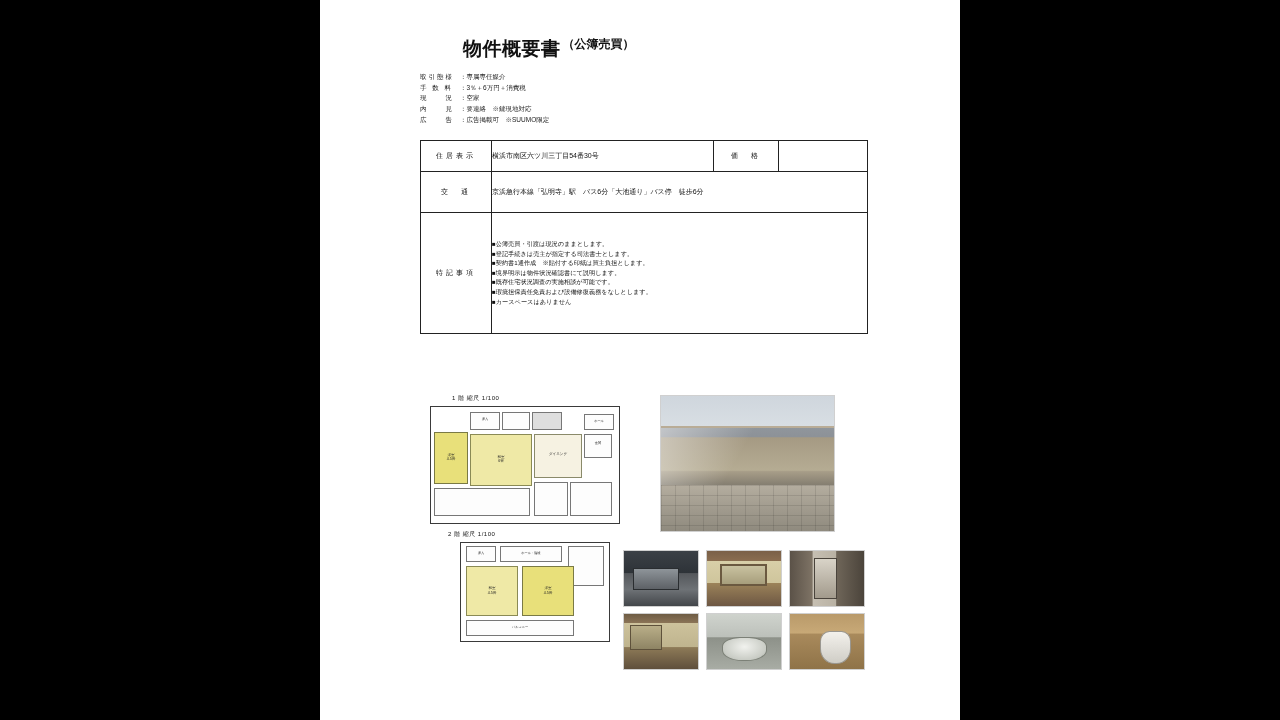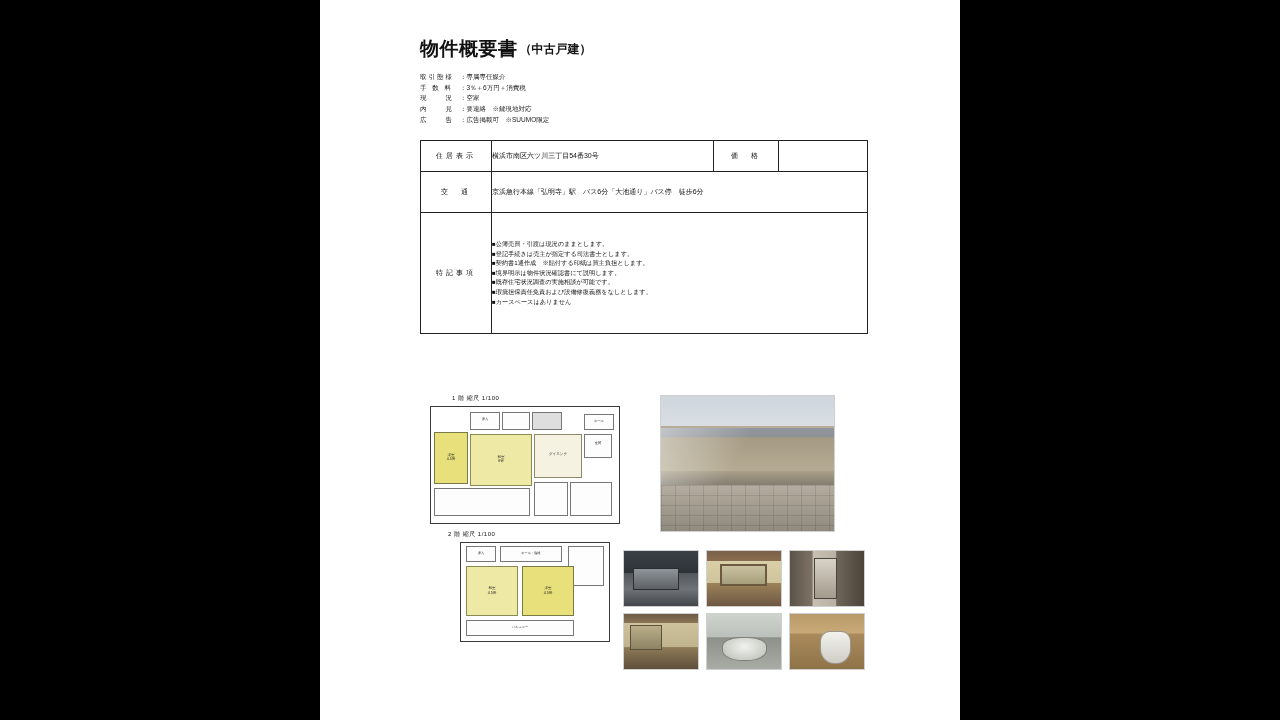--- a/index.html
+++ b/index.html
@@ -29,8 +29,9 @@
   }
   .title-row {
     display: flex;
-    align-items: center;
+    align-items: flex-start;
     margin-bottom: 10px;
+    margin-left: 43px;
   }
   .title-main {
     font-size: 19px;

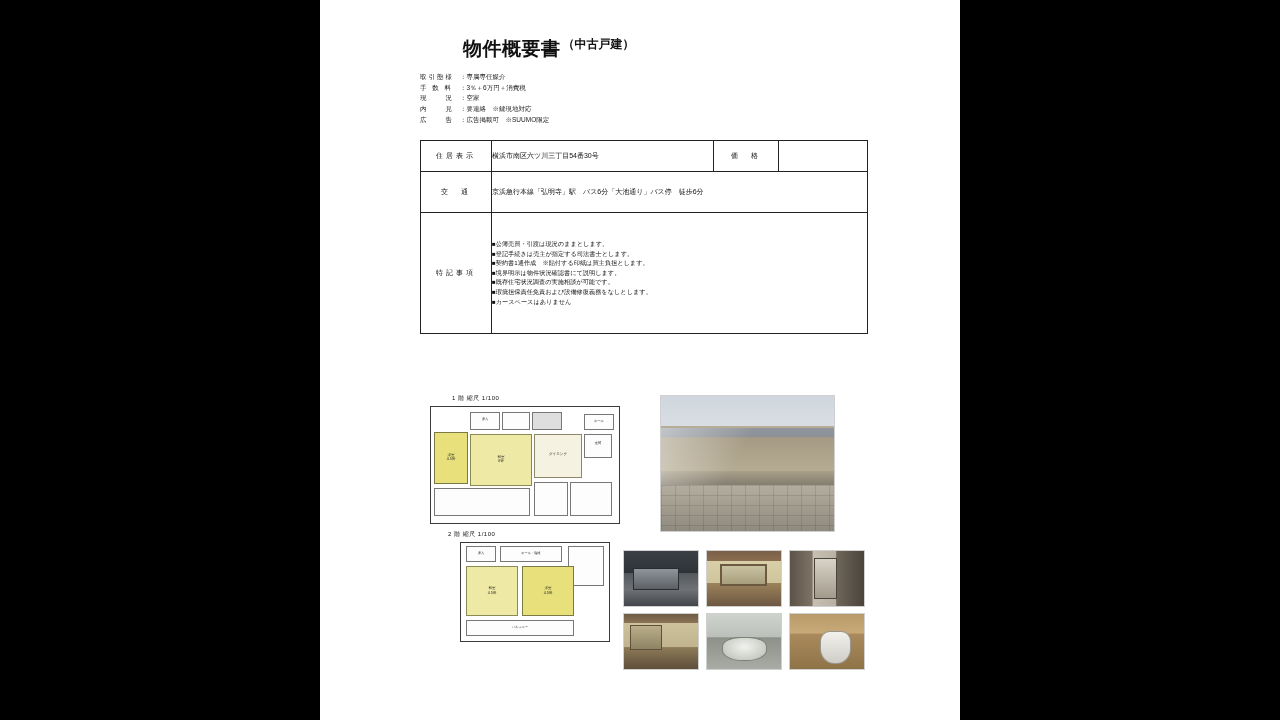--- a/index.html
+++ b/index.html
@@ -255,7 +255,7 @@
 
     <div class="title-row">
       <span class="title-main">物件概要書</span>
-      <span class="title-sub">（中古戸建）</span>
+      <span class="title-sub">（公簿売買）</span>
     </div>
 
     <div class="meta">

